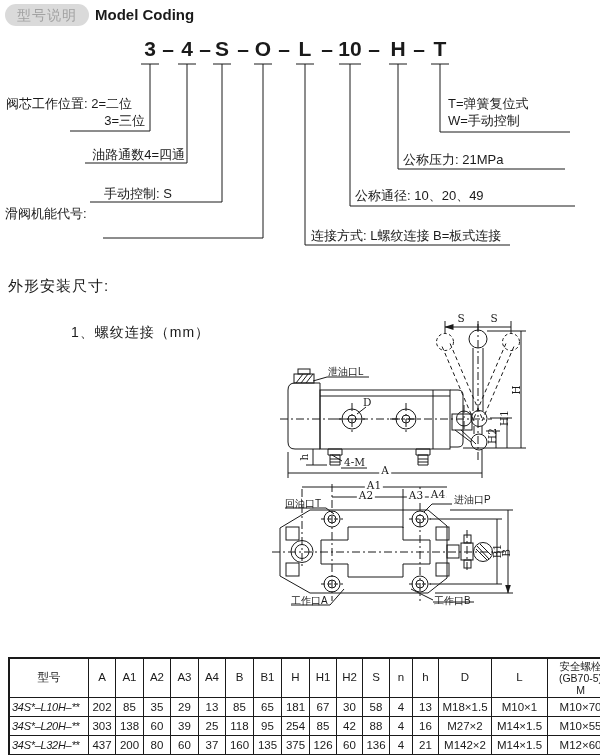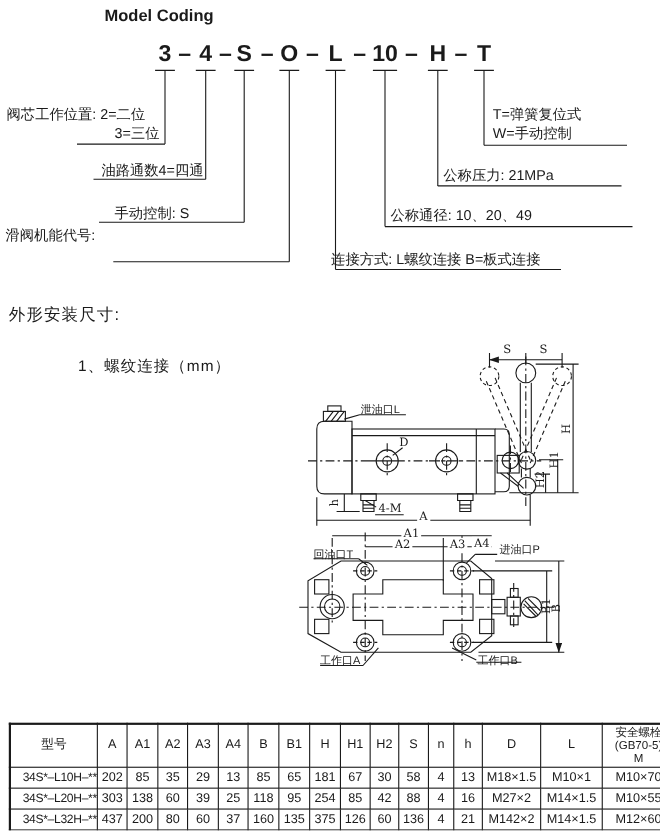--- a/index.html
+++ b/index.html
@@ -115,6 +115,7 @@
     </g>
   </svg>
 
+  <div class="abs badge" style="background: rgb(218, 218, 218); color: rgb(162, 162, 162);">型号说明</div>
   <div class="abs pagetitle">Model Coding</div>
 
   <div class="abs codechar" style="left:150px">3</div>

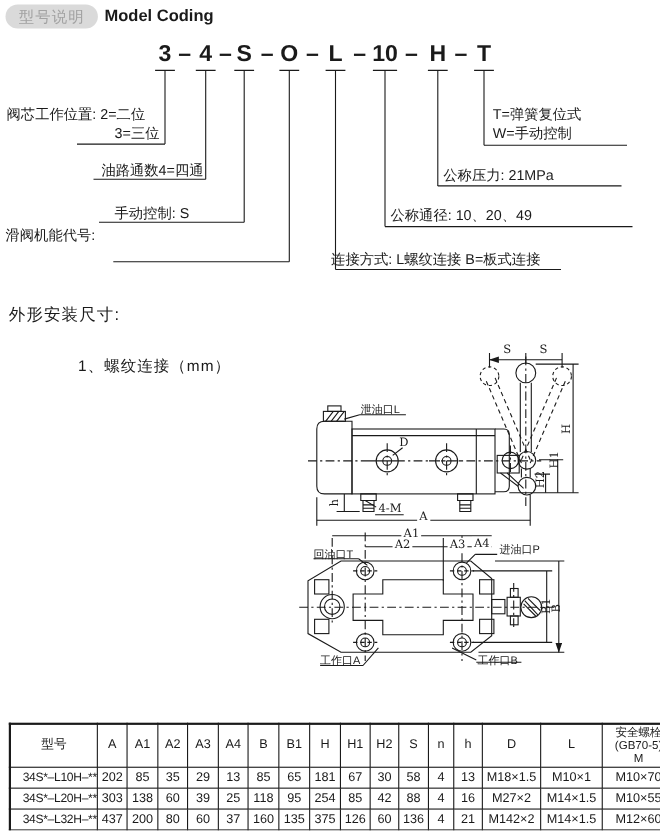--- a/index.html
+++ b/index.html
@@ -139,7 +139,7 @@
   <div class="abs callout" style="right:415px;top:146px">油路通数4=四通</div>
   <div class="abs callout" style="right:428px;top:185px">手动控制: S</div>
   <div class="abs callout" style="left:5px;top:205px">滑阀机能代号:</div>
-  <div class="abs callout" style="left:301px;top:227px">连接方式: L螺纹连接  B=板式连接</div>
+  <div class="abs callout" style="left:311px;top:227px">连接方式: L螺纹连接  B=板式连接</div>
   <div class="abs callout" style="left:355px;top:187px">公称通径: 10、20、49</div>
   <div class="abs callout" style="left:403px;top:151px">公称压力: 21MPa</div>
   <div class="abs callout" style="left:448px;top:95px">T=弹簧复位式</div>

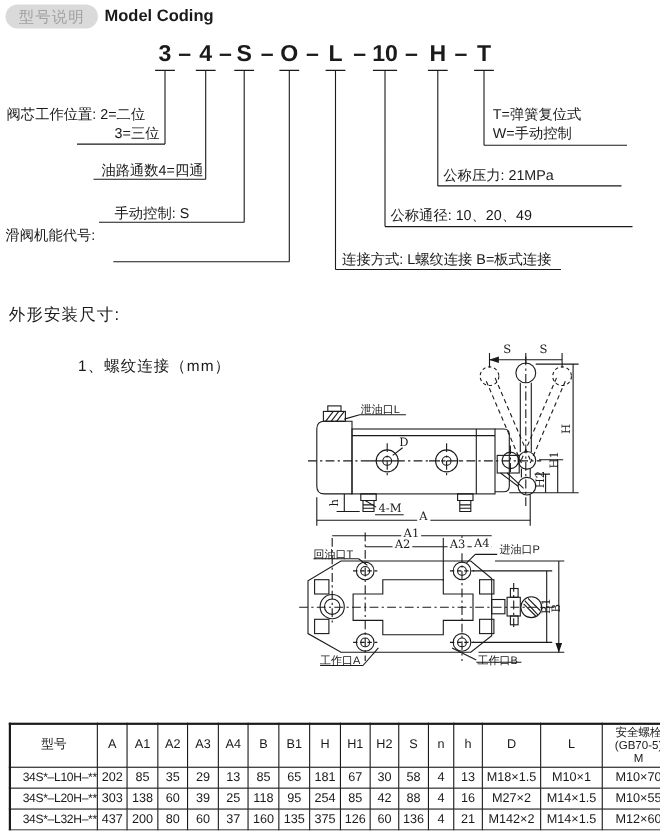--- a/index.html
+++ b/index.html
@@ -25,7 +25,7 @@
              text-align:center;padding:0;height:18px;color:#1a1a1a;}
   table.dims th{height:38px;white-space:pre-line;line-height:1.15;}
   table.dims th.last{font-size:10.5px;}
-  table.dims td.model{text-align:right;padding-left:2px;font-size:11px;letter-spacing:-0.3px;}
+  table.dims td.model{text-align:left;padding-left:2px;font-size:11px;letter-spacing:-0.3px;font-style:italic;}
 </style>
 </head>
 <body>

